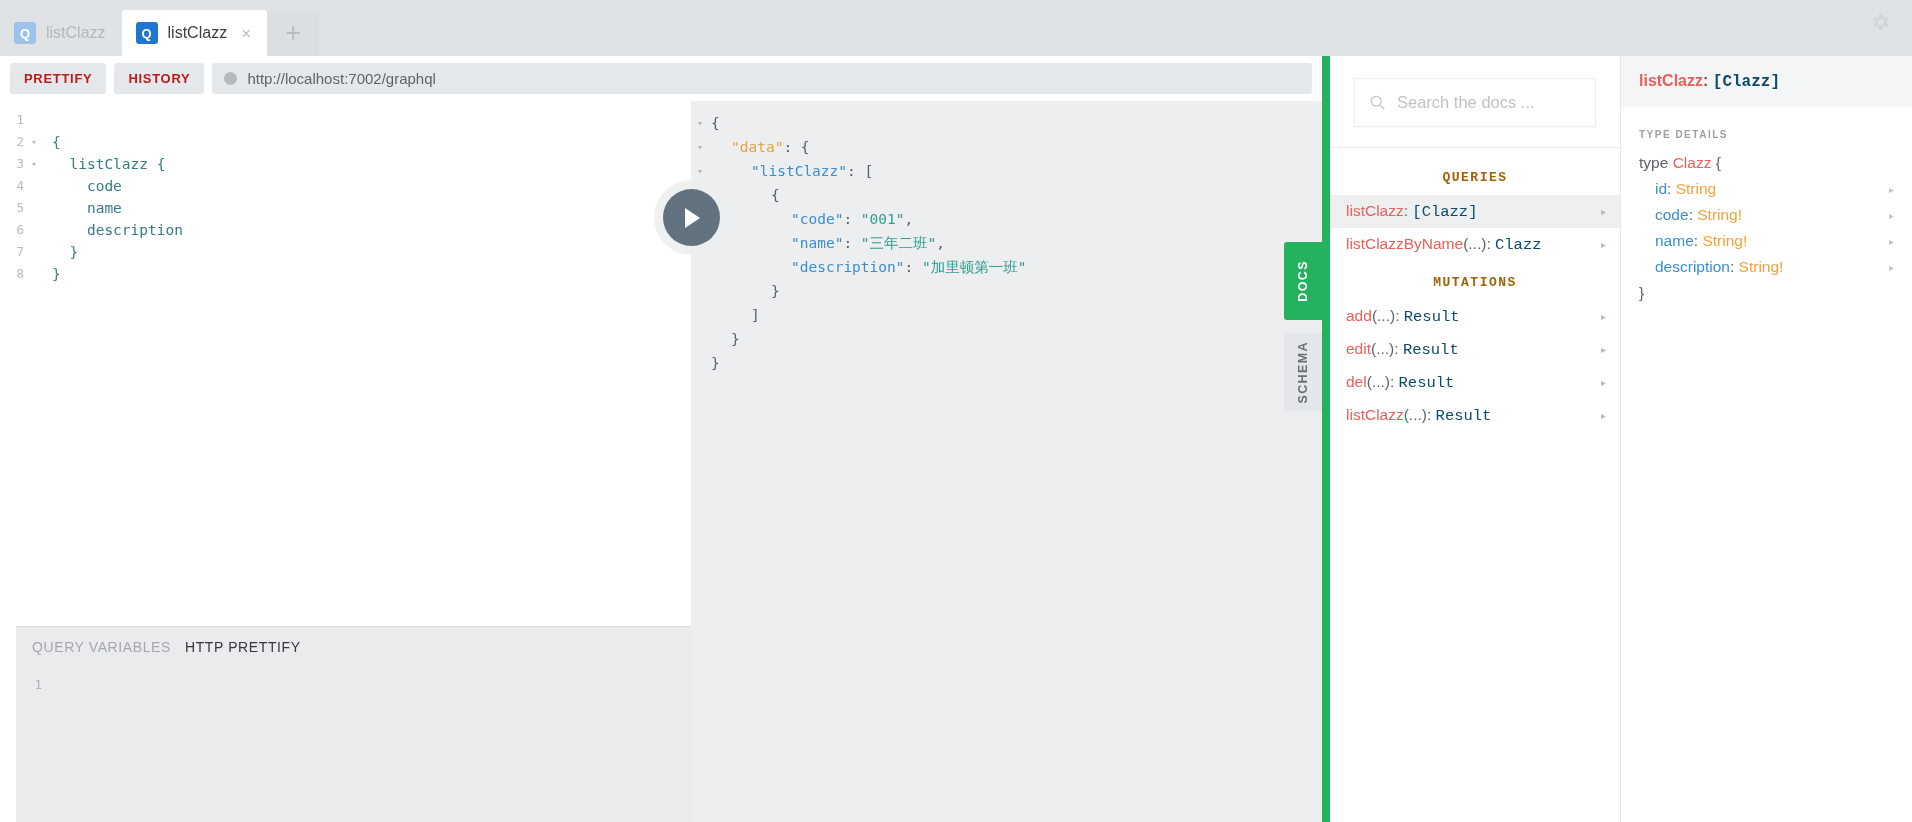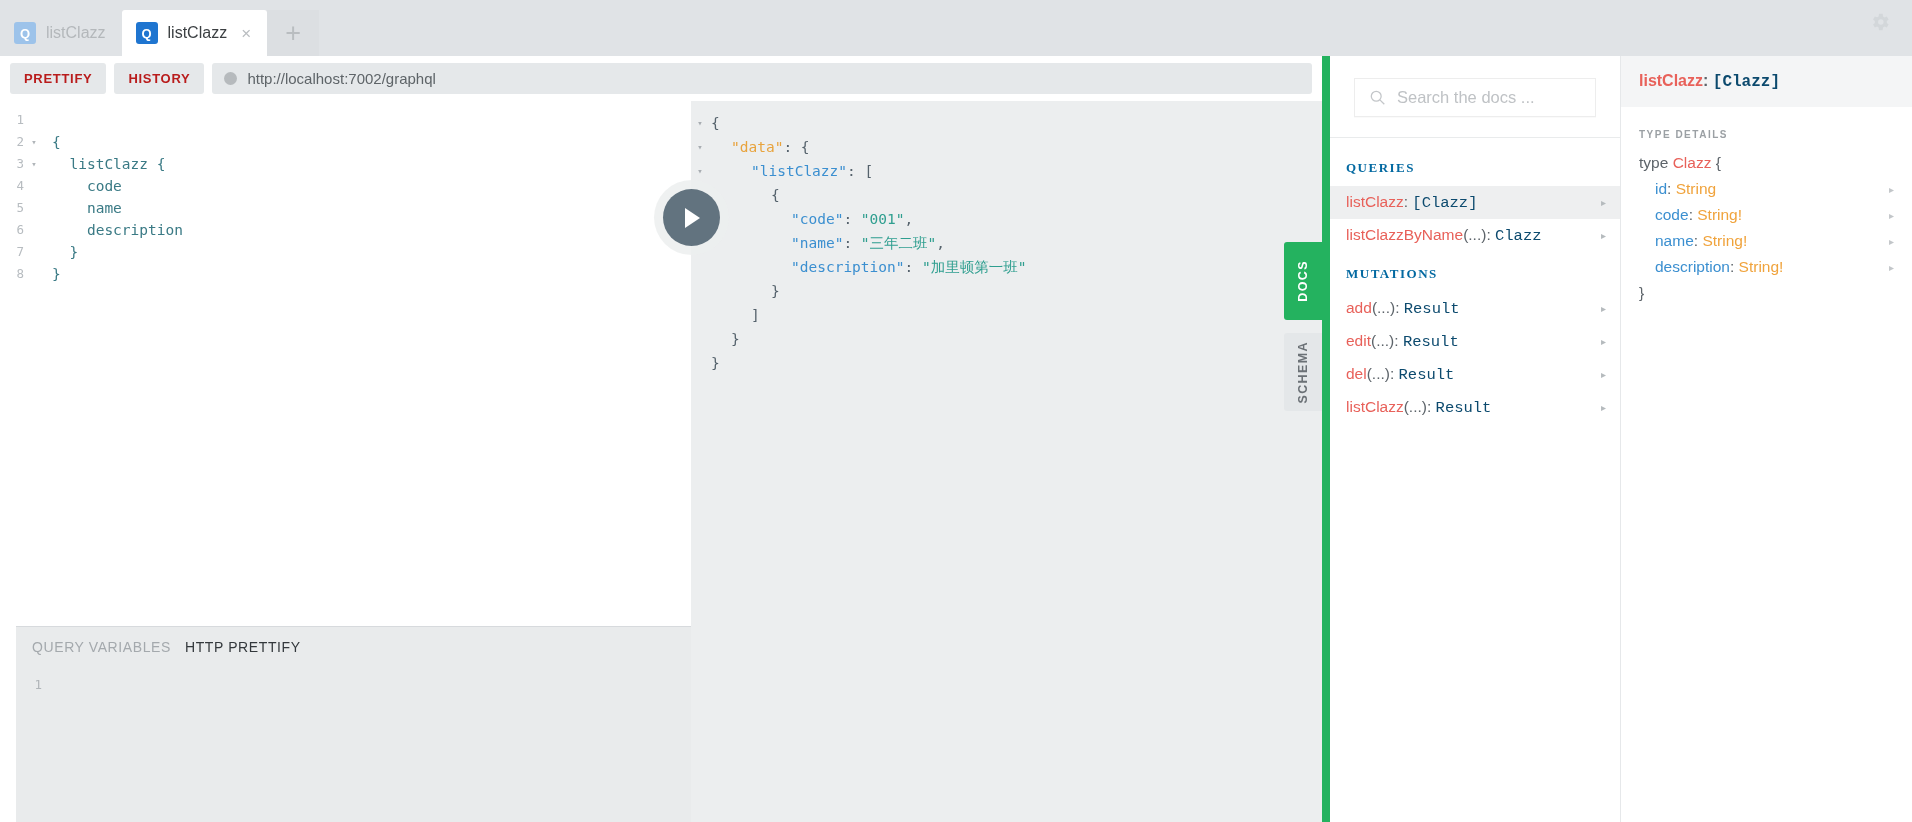--- a/index.html
+++ b/index.html
@@ -379,7 +379,7 @@
   .search-box {
     border: 1px solid #ededed;
     background: #ffffff;
-    height: 39px;
+    height: 49px;
     display: flex;
     align-items: center;
     gap: 11px;

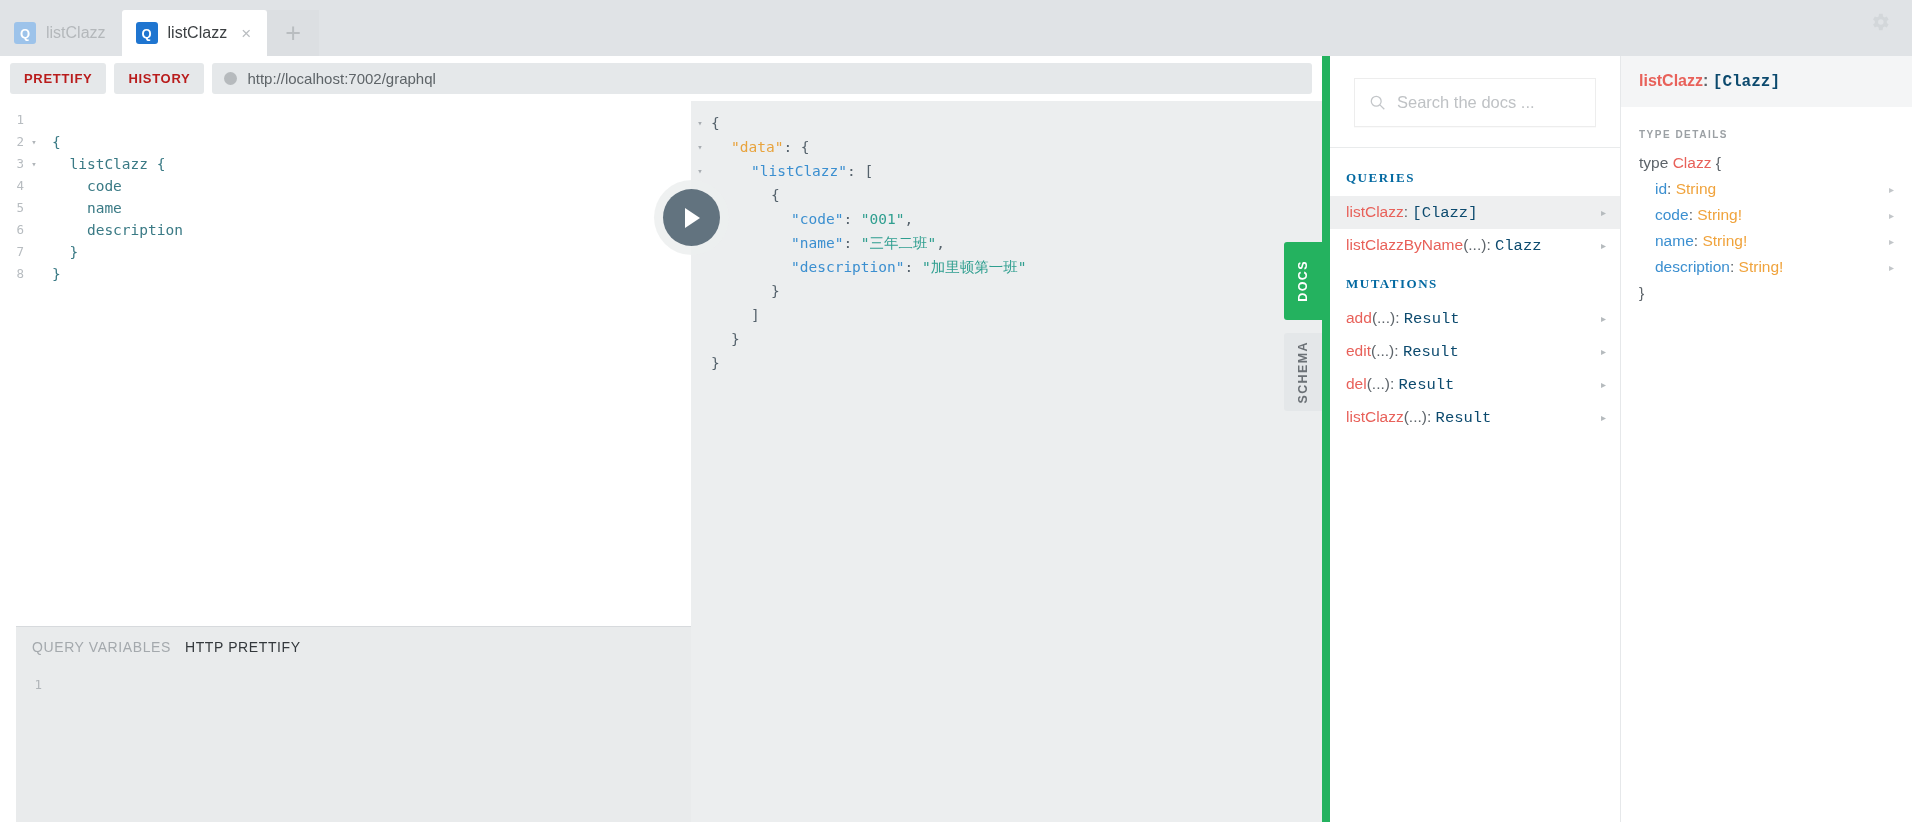--- a/index.html
+++ b/index.html
@@ -400,9 +400,10 @@
     font-size: 13px;
     font-weight: bold;
     letter-spacing: 1.5px;
-    color: #0369a1;
+    color: #a16207;
     padding: 14px 16px 10px 16px;
-    font-family: Liberation Serif, serif;
+    font-family: Liberation Mono, monospace;
+    text-align: center;
   }
   .doc-row {
     display: flex;

